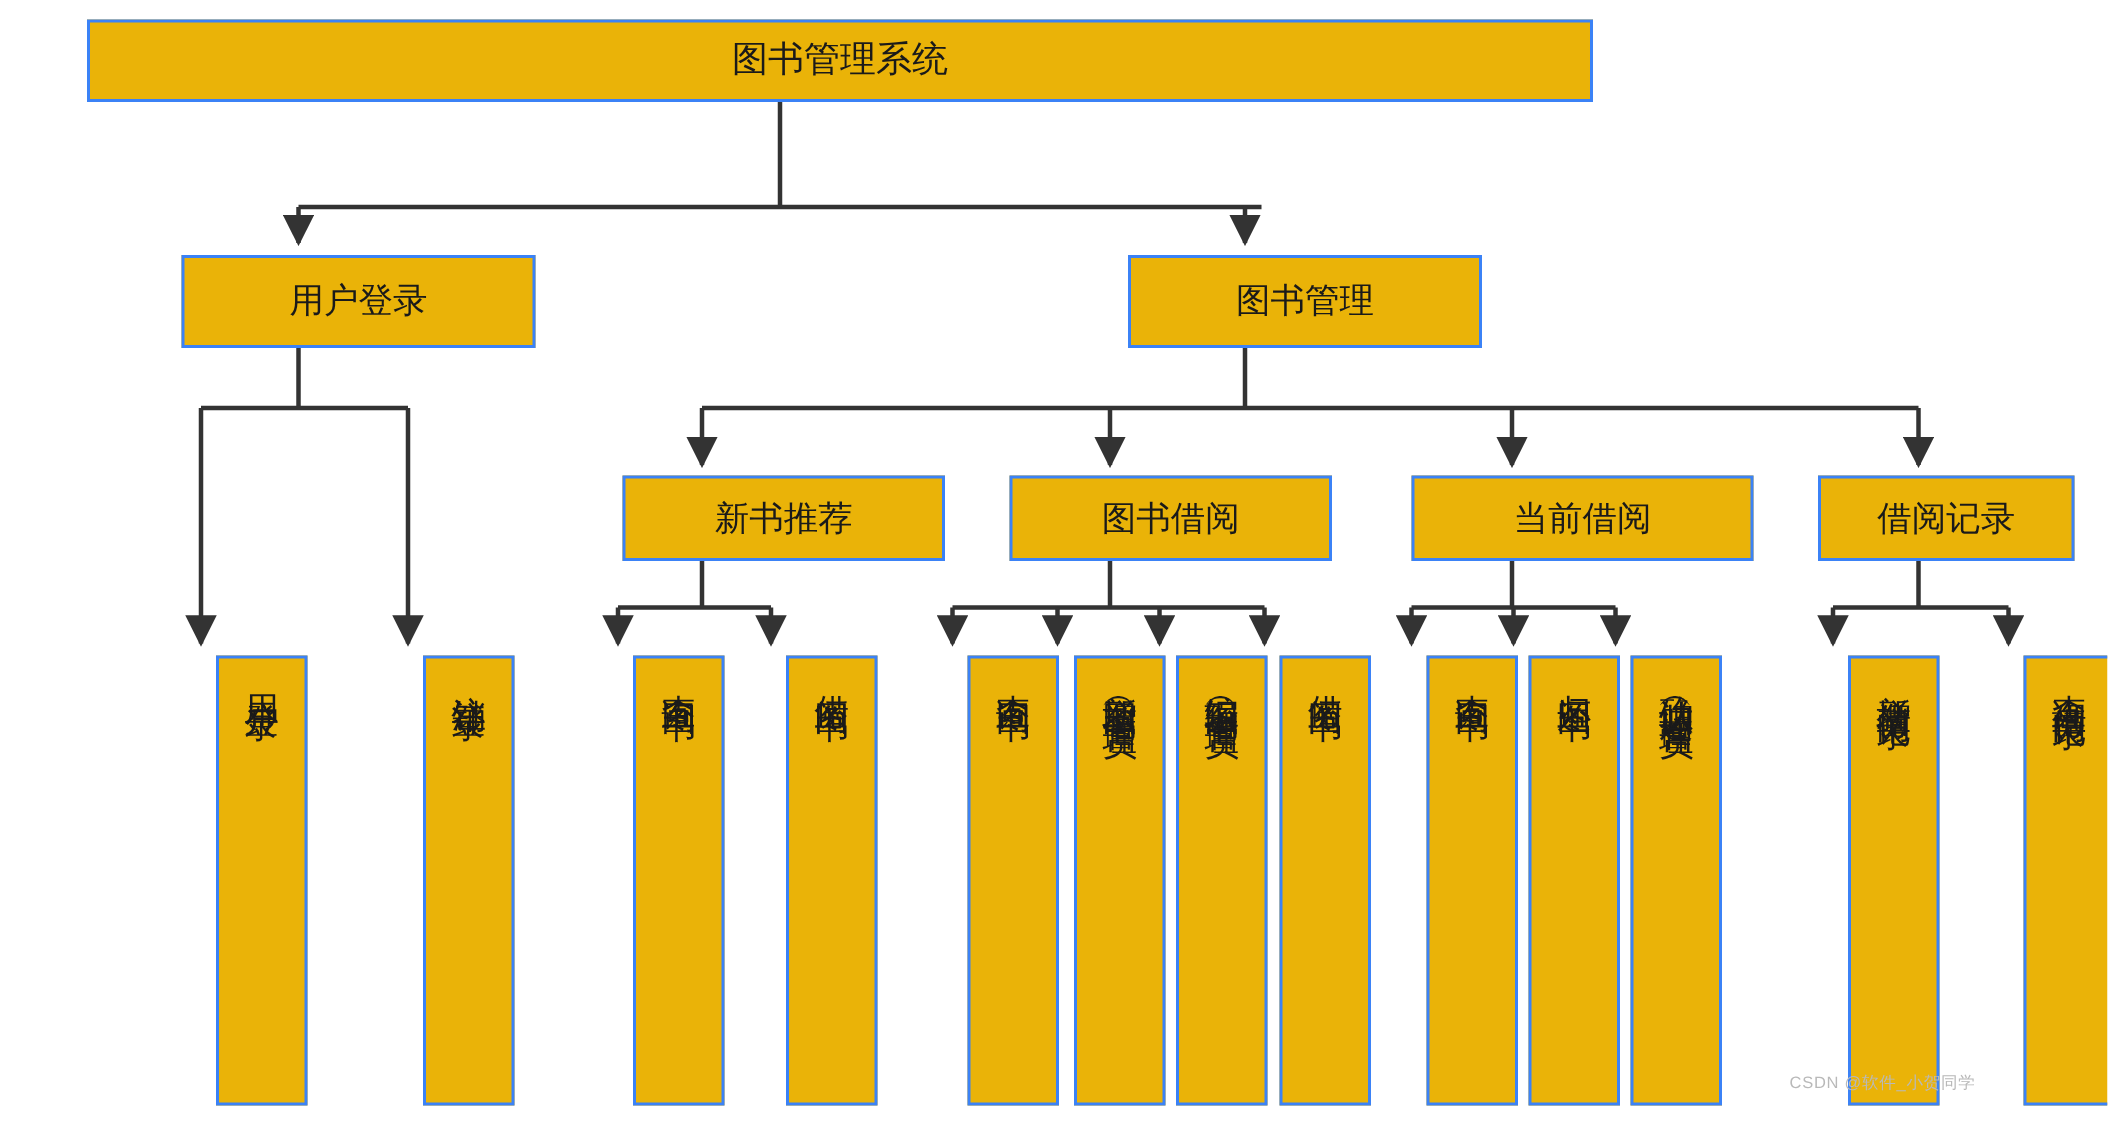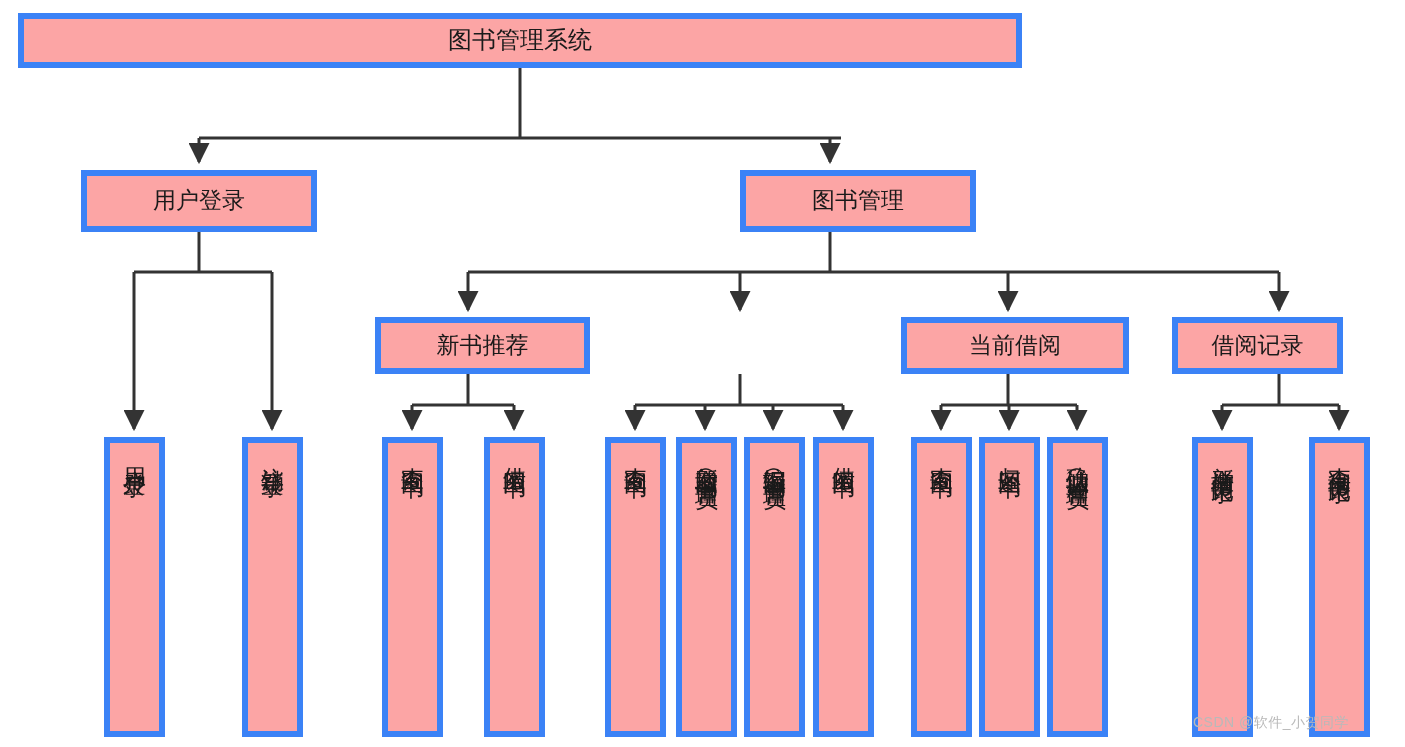--- a/index.html
+++ b/index.html
@@ -27,12 +27,13 @@
   .node {
     position: absolute;
     box-sizing: border-box;
-    border: 6px solid #3b82f6;
-    background: #fca5a5;
+    border: 2px solid #3b82f6;
+    background: #eab308;
     display: flex;
     align-items: center;
     justify-content: center;
     color: #1a1a1a;
+    margin-left: 40px;
   }
   .node-label {
     display: block;

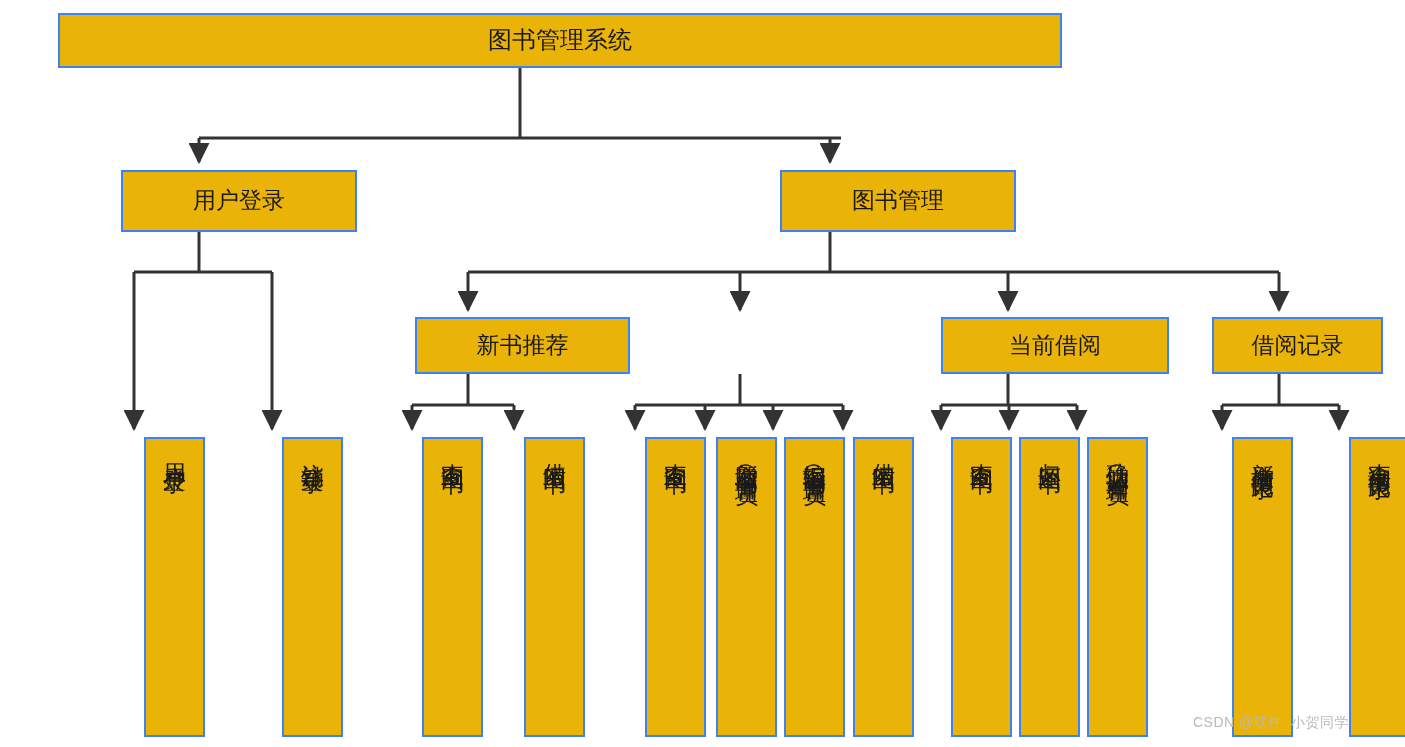--- a/index.html
+++ b/index.html
@@ -132,7 +132,7 @@
     <span class="node-label">用户登录</span>
   </div>
 
-  <div class="node horizontal" style="left:740px; top:170px; width:236px; height:62px;">
+  <div class="node horizontal" style="left:712px; top:170px; width:236px; height:62px;">
     <span class="node-label">图书管理</span>
   </div>
 

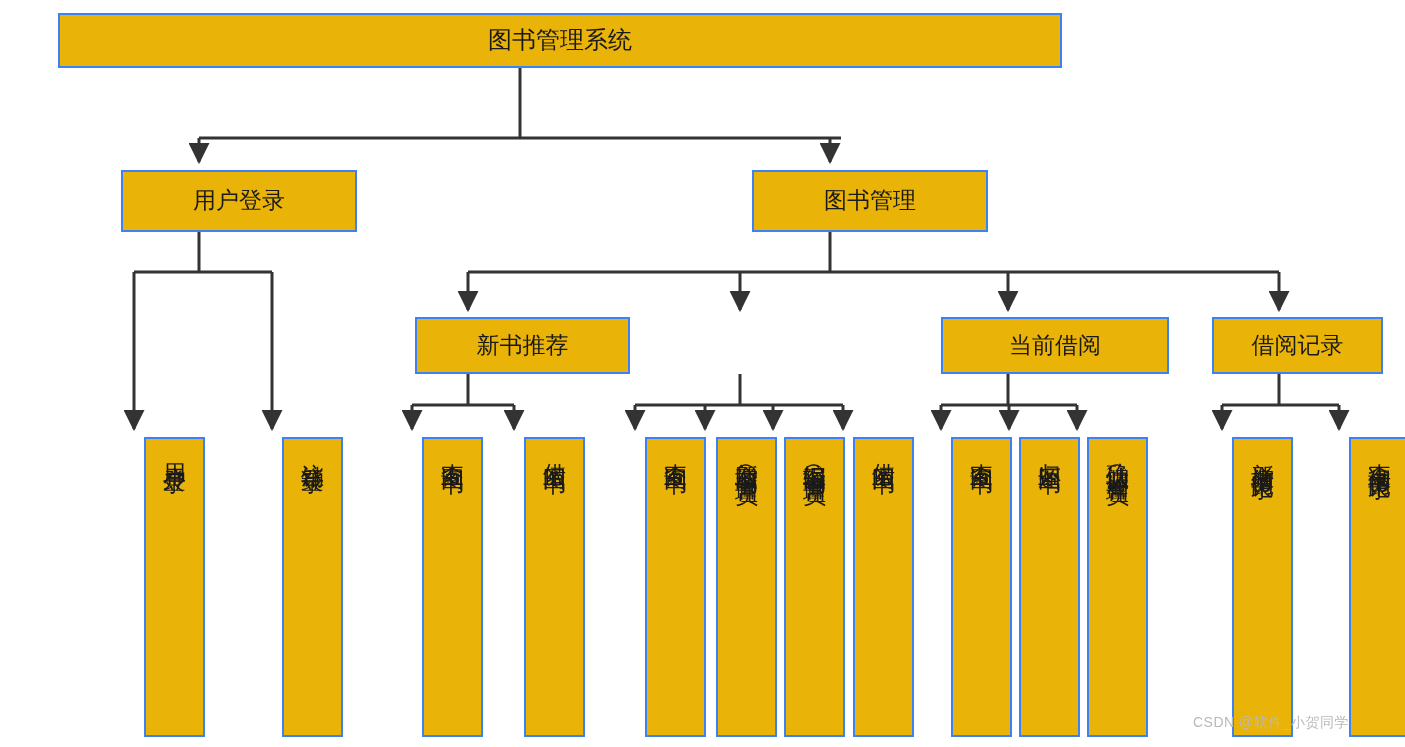--- a/index.html
+++ b/index.html
@@ -140,6 +140,9 @@
     <span class="node-label">新书推荐</span>
   </div>
 
+  <div class="node horizontal" style="left:633px; top:317px; width:215px; height:57px;">
+    <span class="node-label">图书借阅</span>
+  </div>
 
   <div class="node horizontal" style="left:901px; top:317px; width:228px; height:57px;">
     <span class="node-label">当前借阅</span>

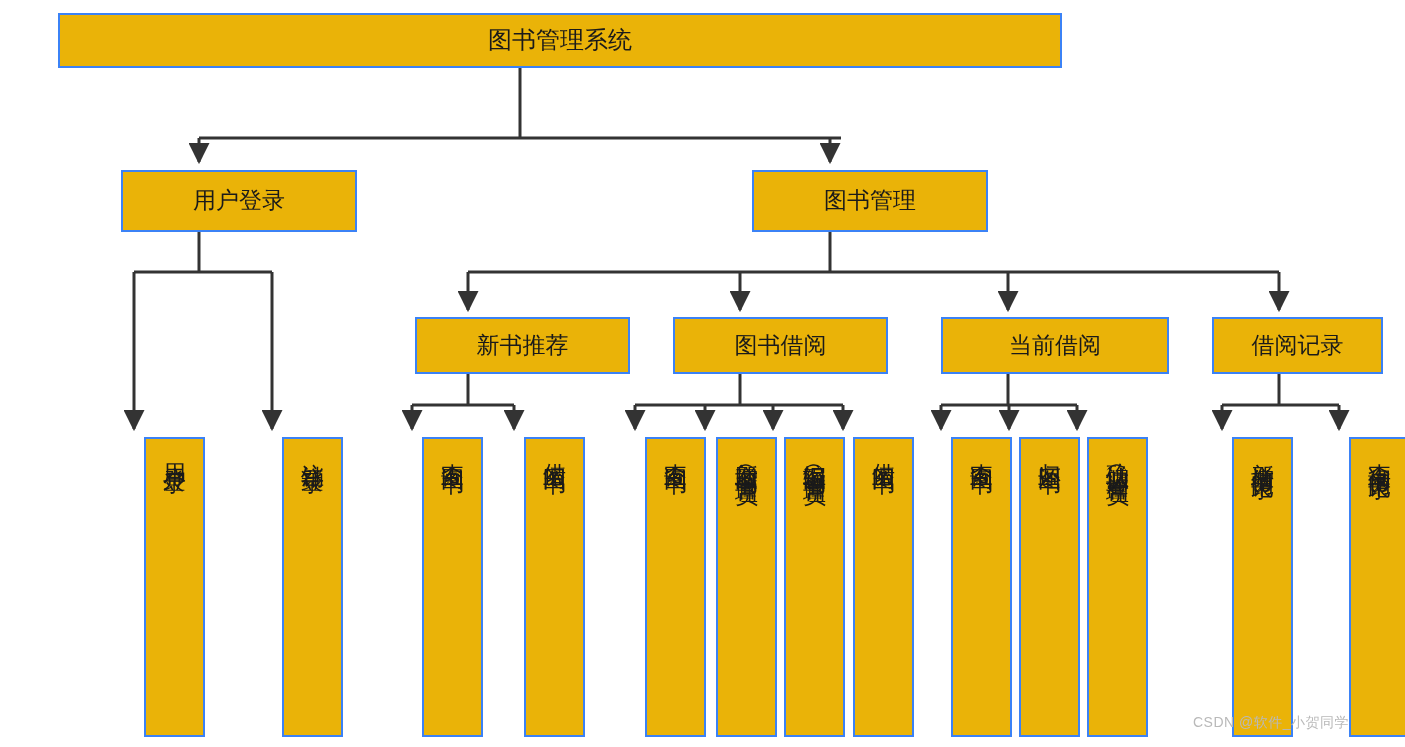--- a/index.html
+++ b/index.html
@@ -63,7 +63,7 @@
     position: absolute;
     left: 1193px;
     top: 714px;
-    font-size: 14px;
+    font-size: 11px;
     color: #b9b9b9;
     white-space: nowrap;
     letter-spacing: 0.5px;

